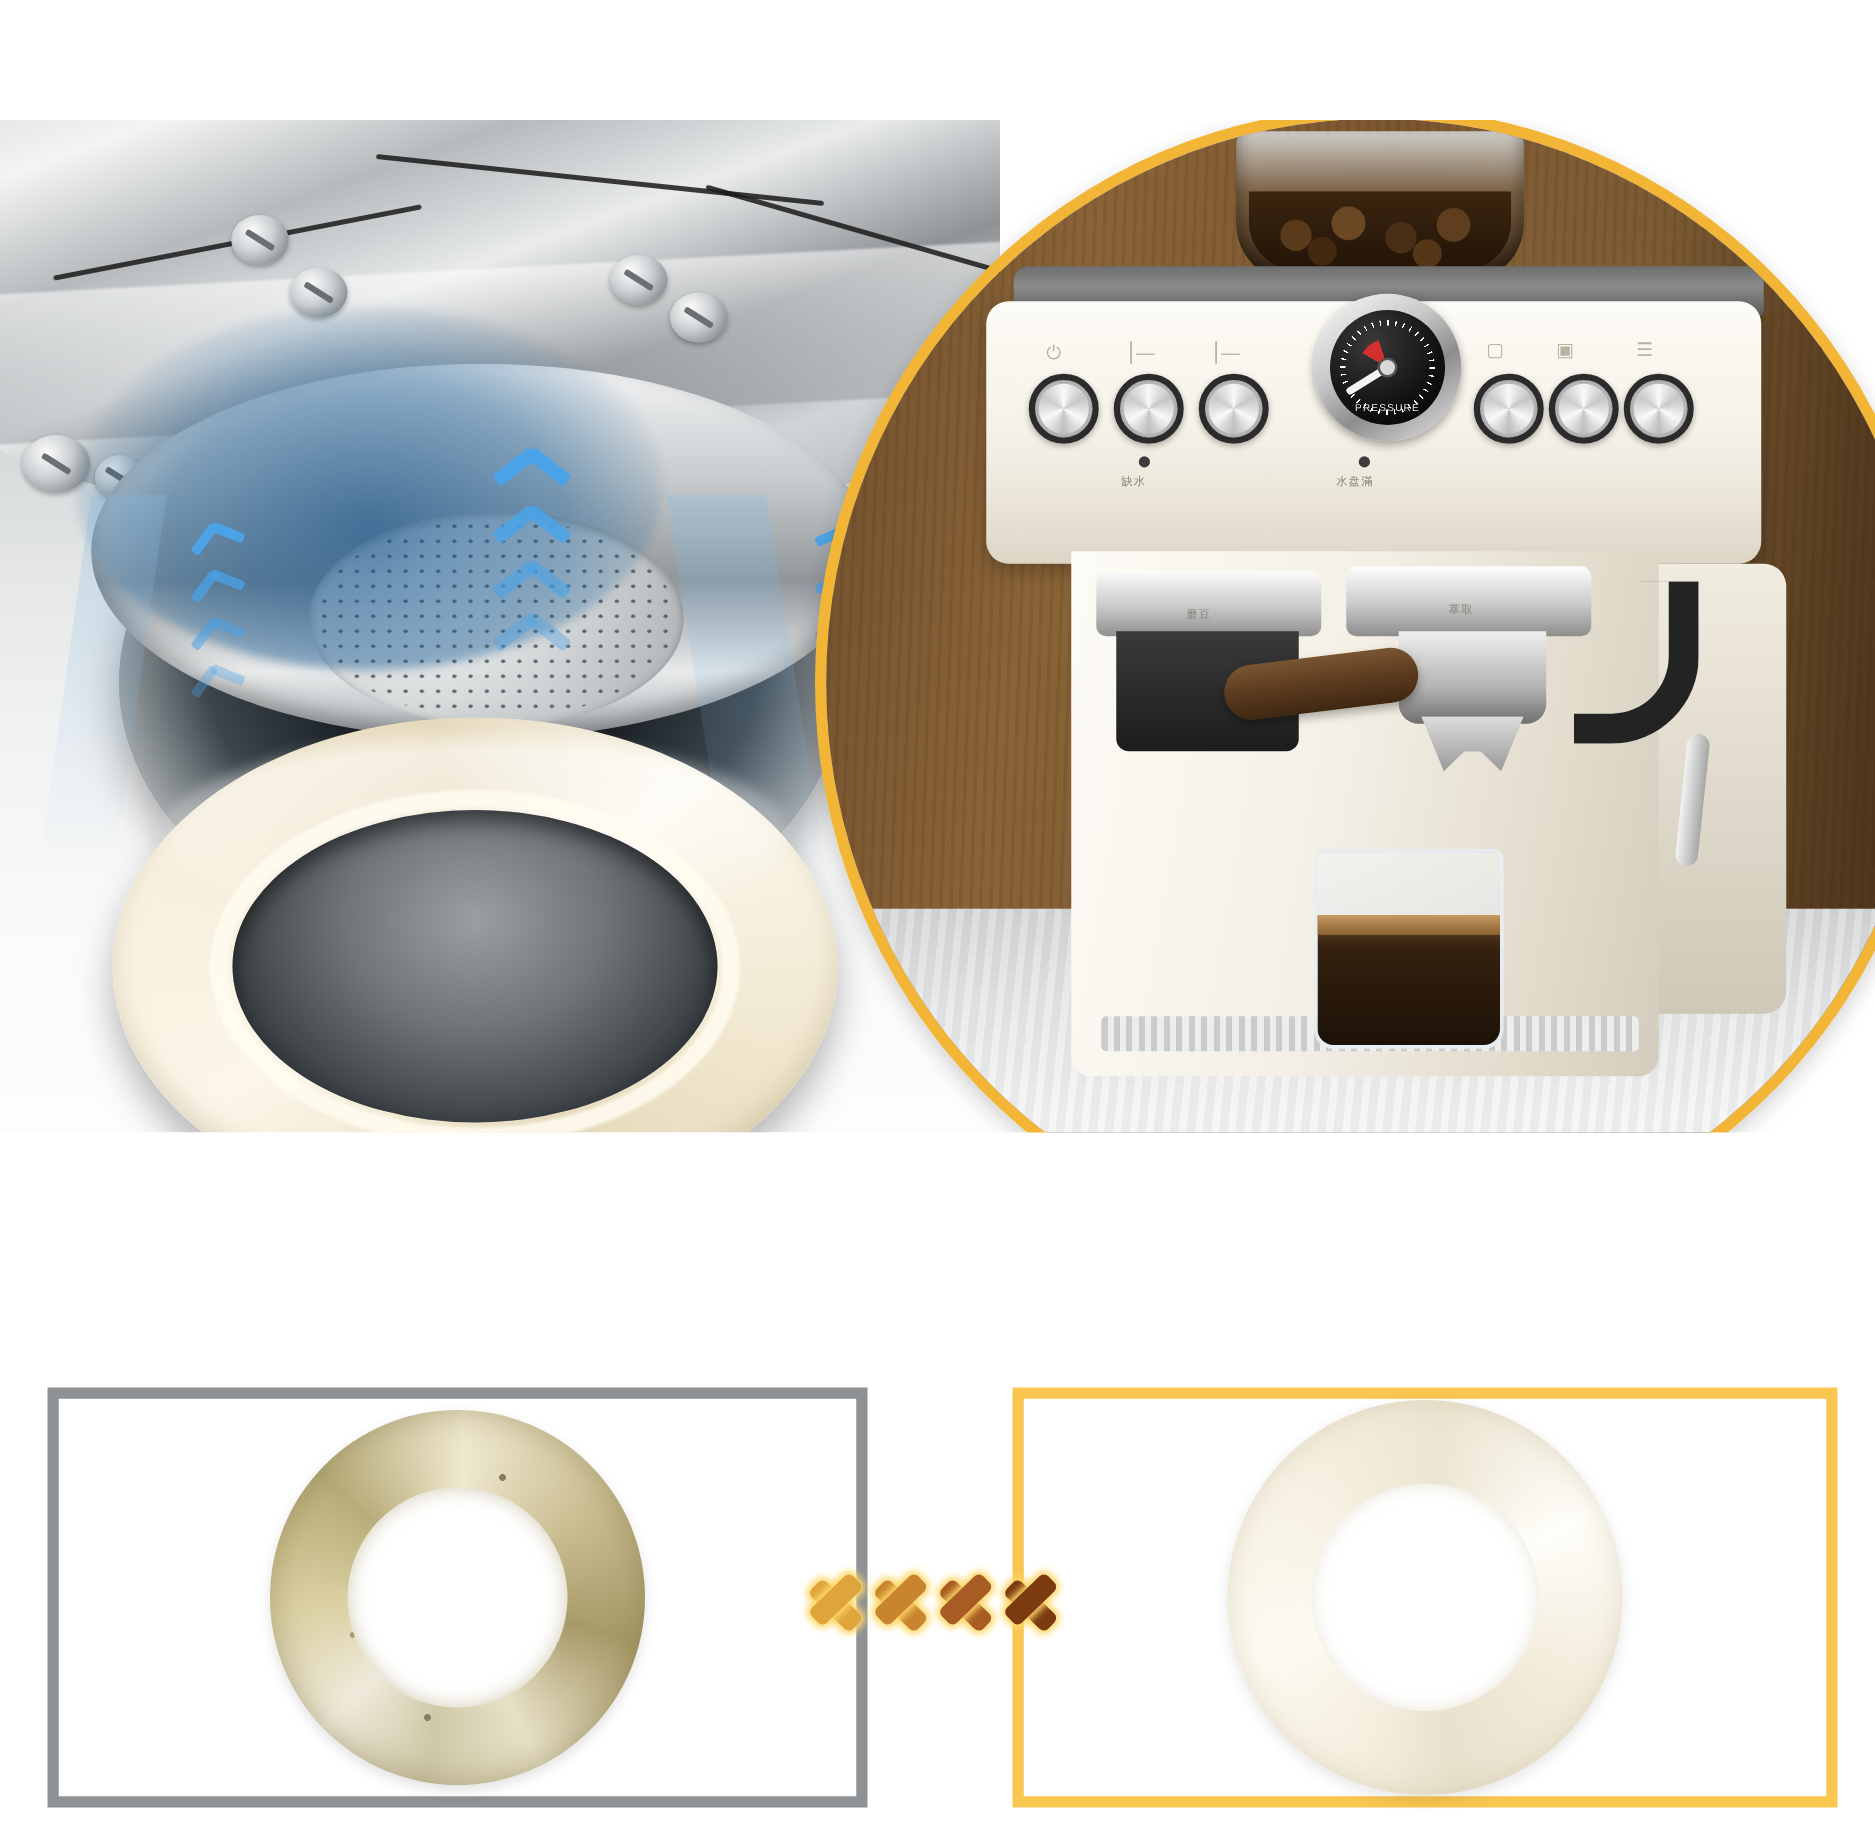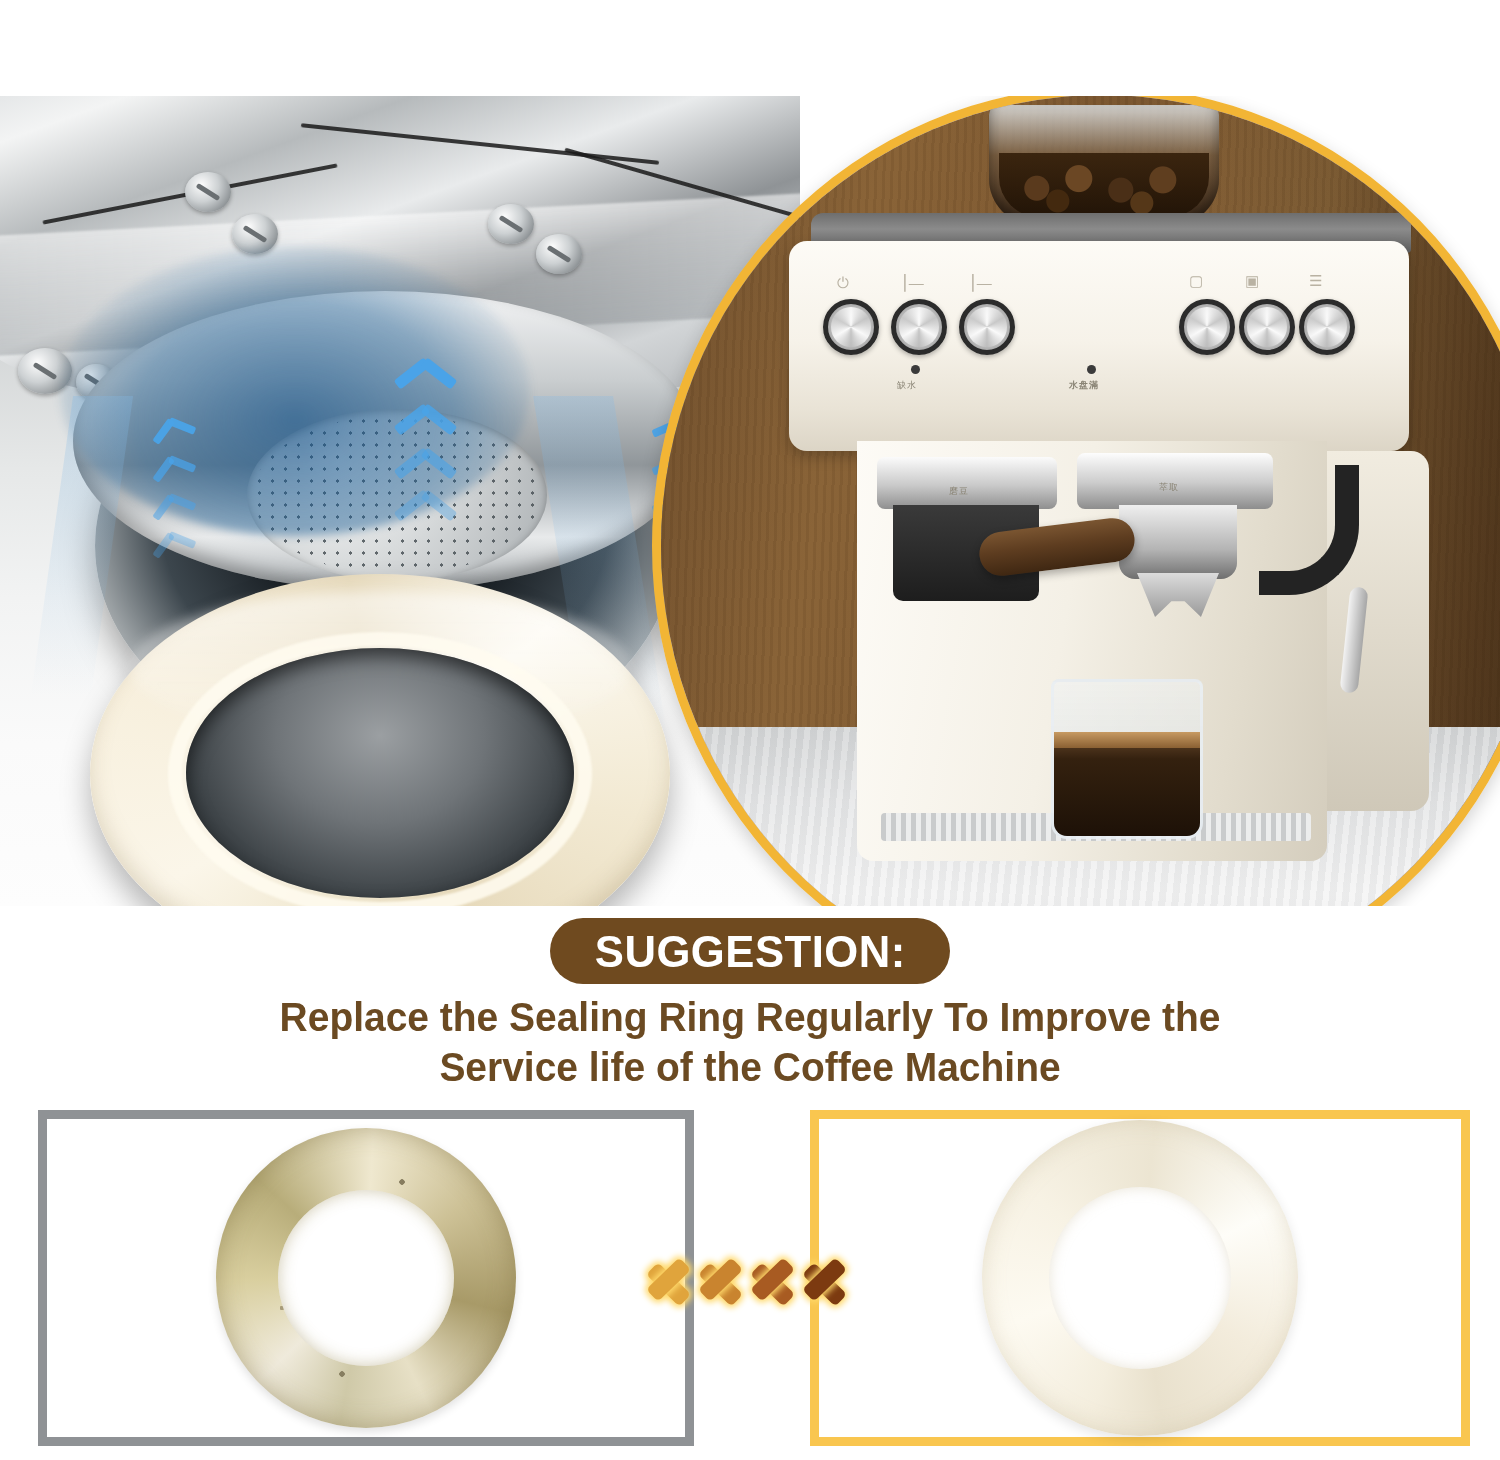--- a/index.html
+++ b/index.html
@@ -344,6 +344,15 @@
         <div class="knob" style="left:450px;top:86px;"></div>
         <div class="knob" style="left:510px;top:86px;"></div>
 
+        <div class="gauge">
+          <div class="gauge-face">
+            <div class="gauge-ticks"></div>
+            <div class="gauge-red"></div>
+            <div class="gauge-needle"></div>
+            <div class="gauge-hub"></div>
+            <div class="gauge-label">PRESSURE</div>
+          </div>
+        </div>
 
         <div class="led" style="left:122px;top:152px;"></div>
         <div class="led" style="left:298px;top:152px;"></div>

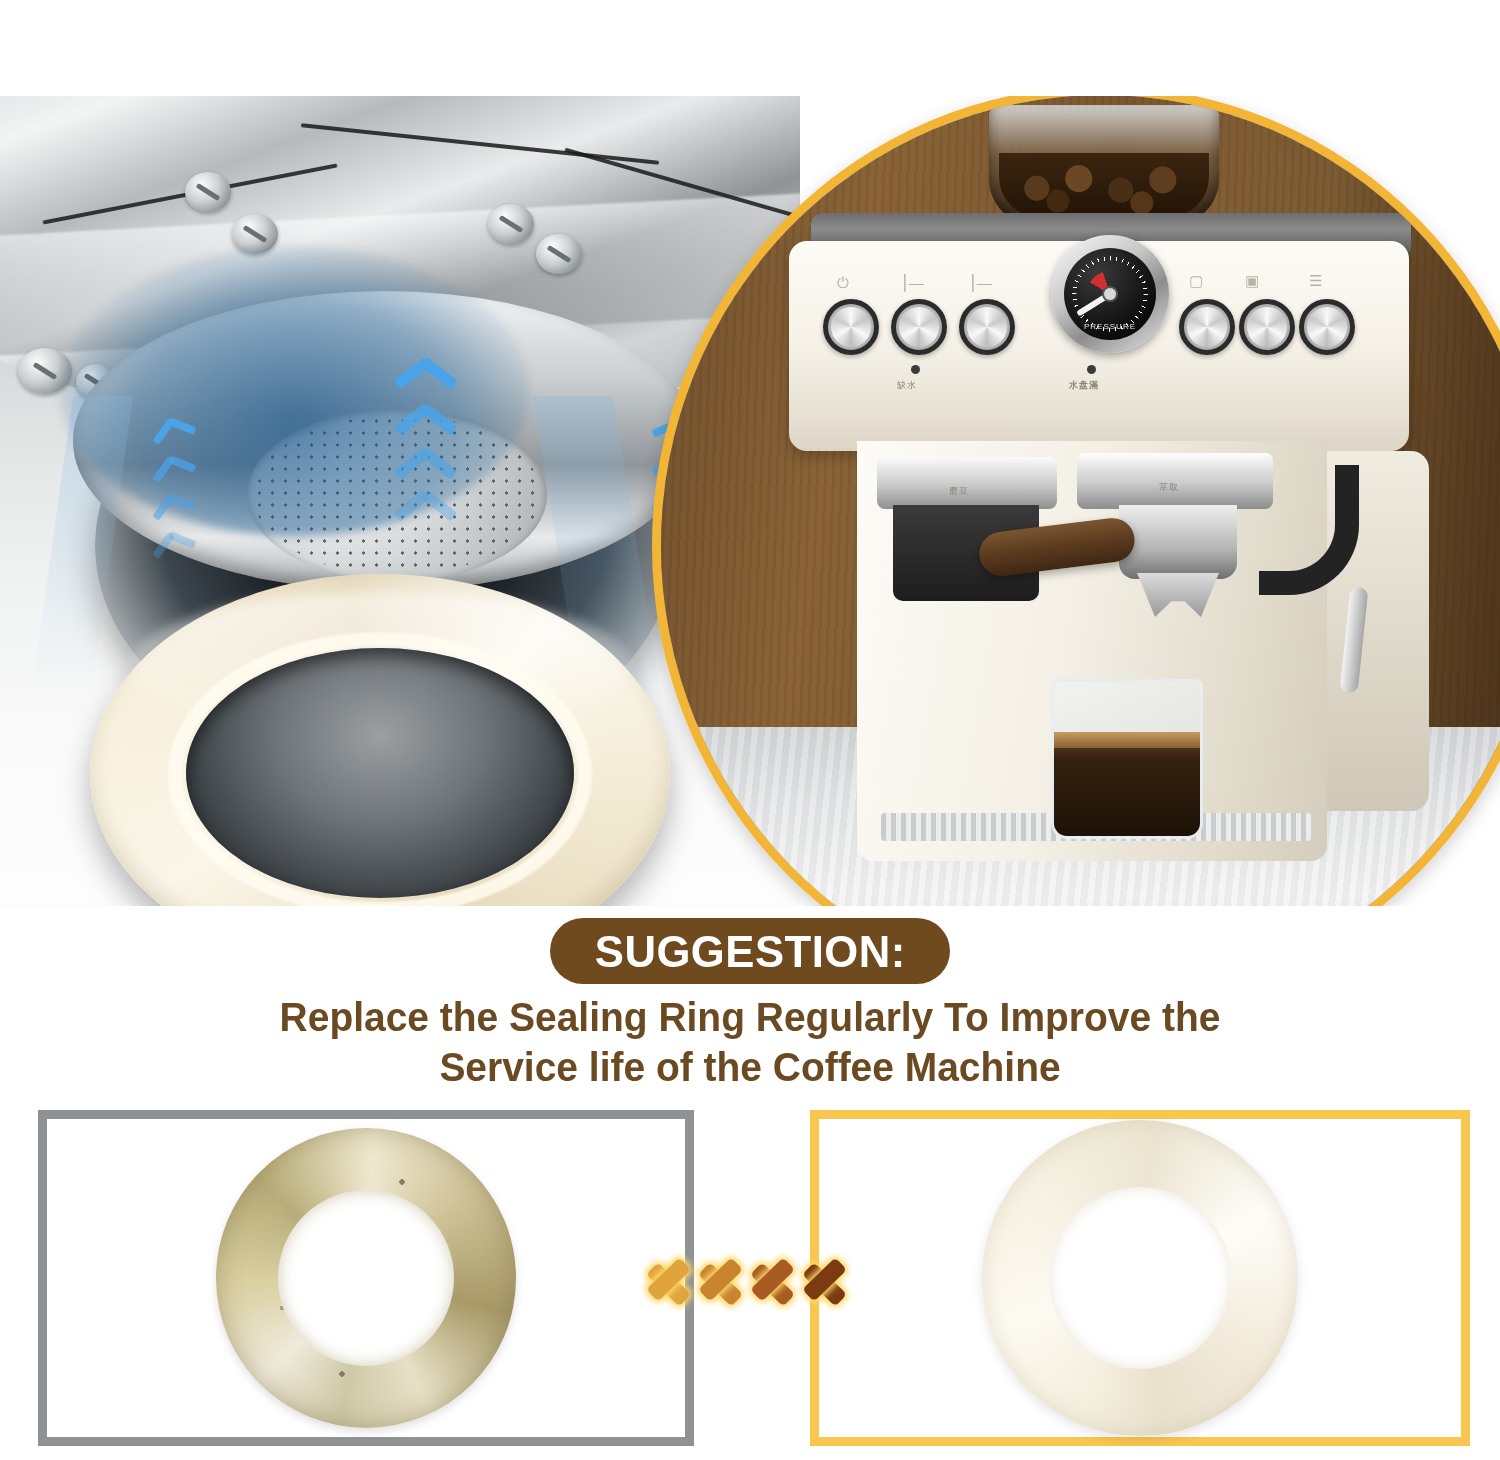--- a/index.html
+++ b/index.html
@@ -357,7 +357,7 @@
         <div class="led" style="left:122px;top:152px;"></div>
         <div class="led" style="left:298px;top:152px;"></div>
         <div class="cn" style="left:108px;top:166px;">缺水</div>
-        <div class="cn" style="left:280px;top:166px;font-weight:bold;">水盘滿</div>
+        <div class="cn" style="left:280px;top:166px;">水盘滿</div>
 
         <div class="pf-left"></div>
         <div class="cn" style="left:160px;top:272px;">磨豆</div>

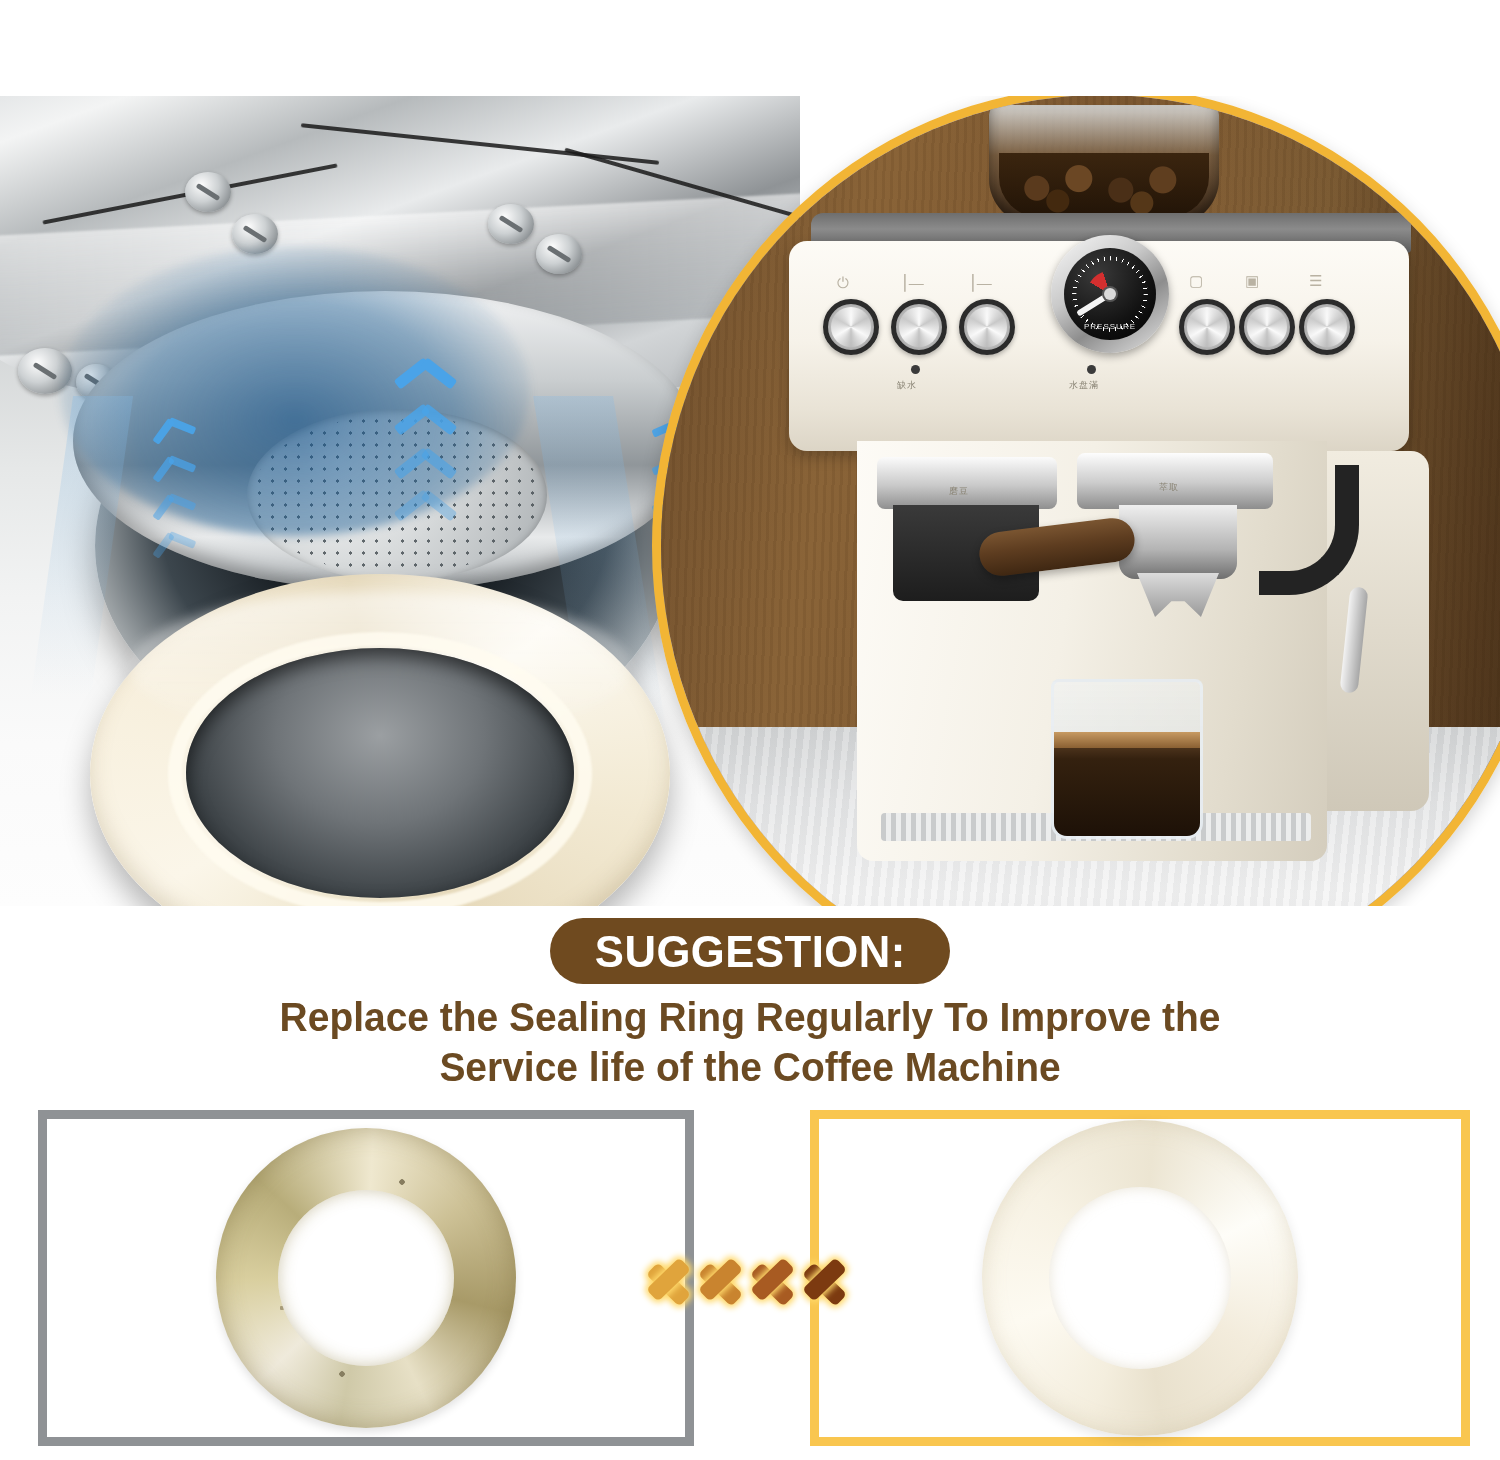--- a/index.html
+++ b/index.html
@@ -382,15 +382,6 @@
     </div>
   </div>
 
-  <div class="suggest-wrap">
-    <div class="suggest-pill">
-      <span>SUGGESTION:</span>
-    </div>
-    <div class="suggest-text">
-      <div>Replace the Sealing Ring Regularly To Improve the</div>
-      <div>Service life of the Coffee Machine</div>
-    </div>
-  </div>
 
   <div class="compare">
     <div class="panel panel-old">

